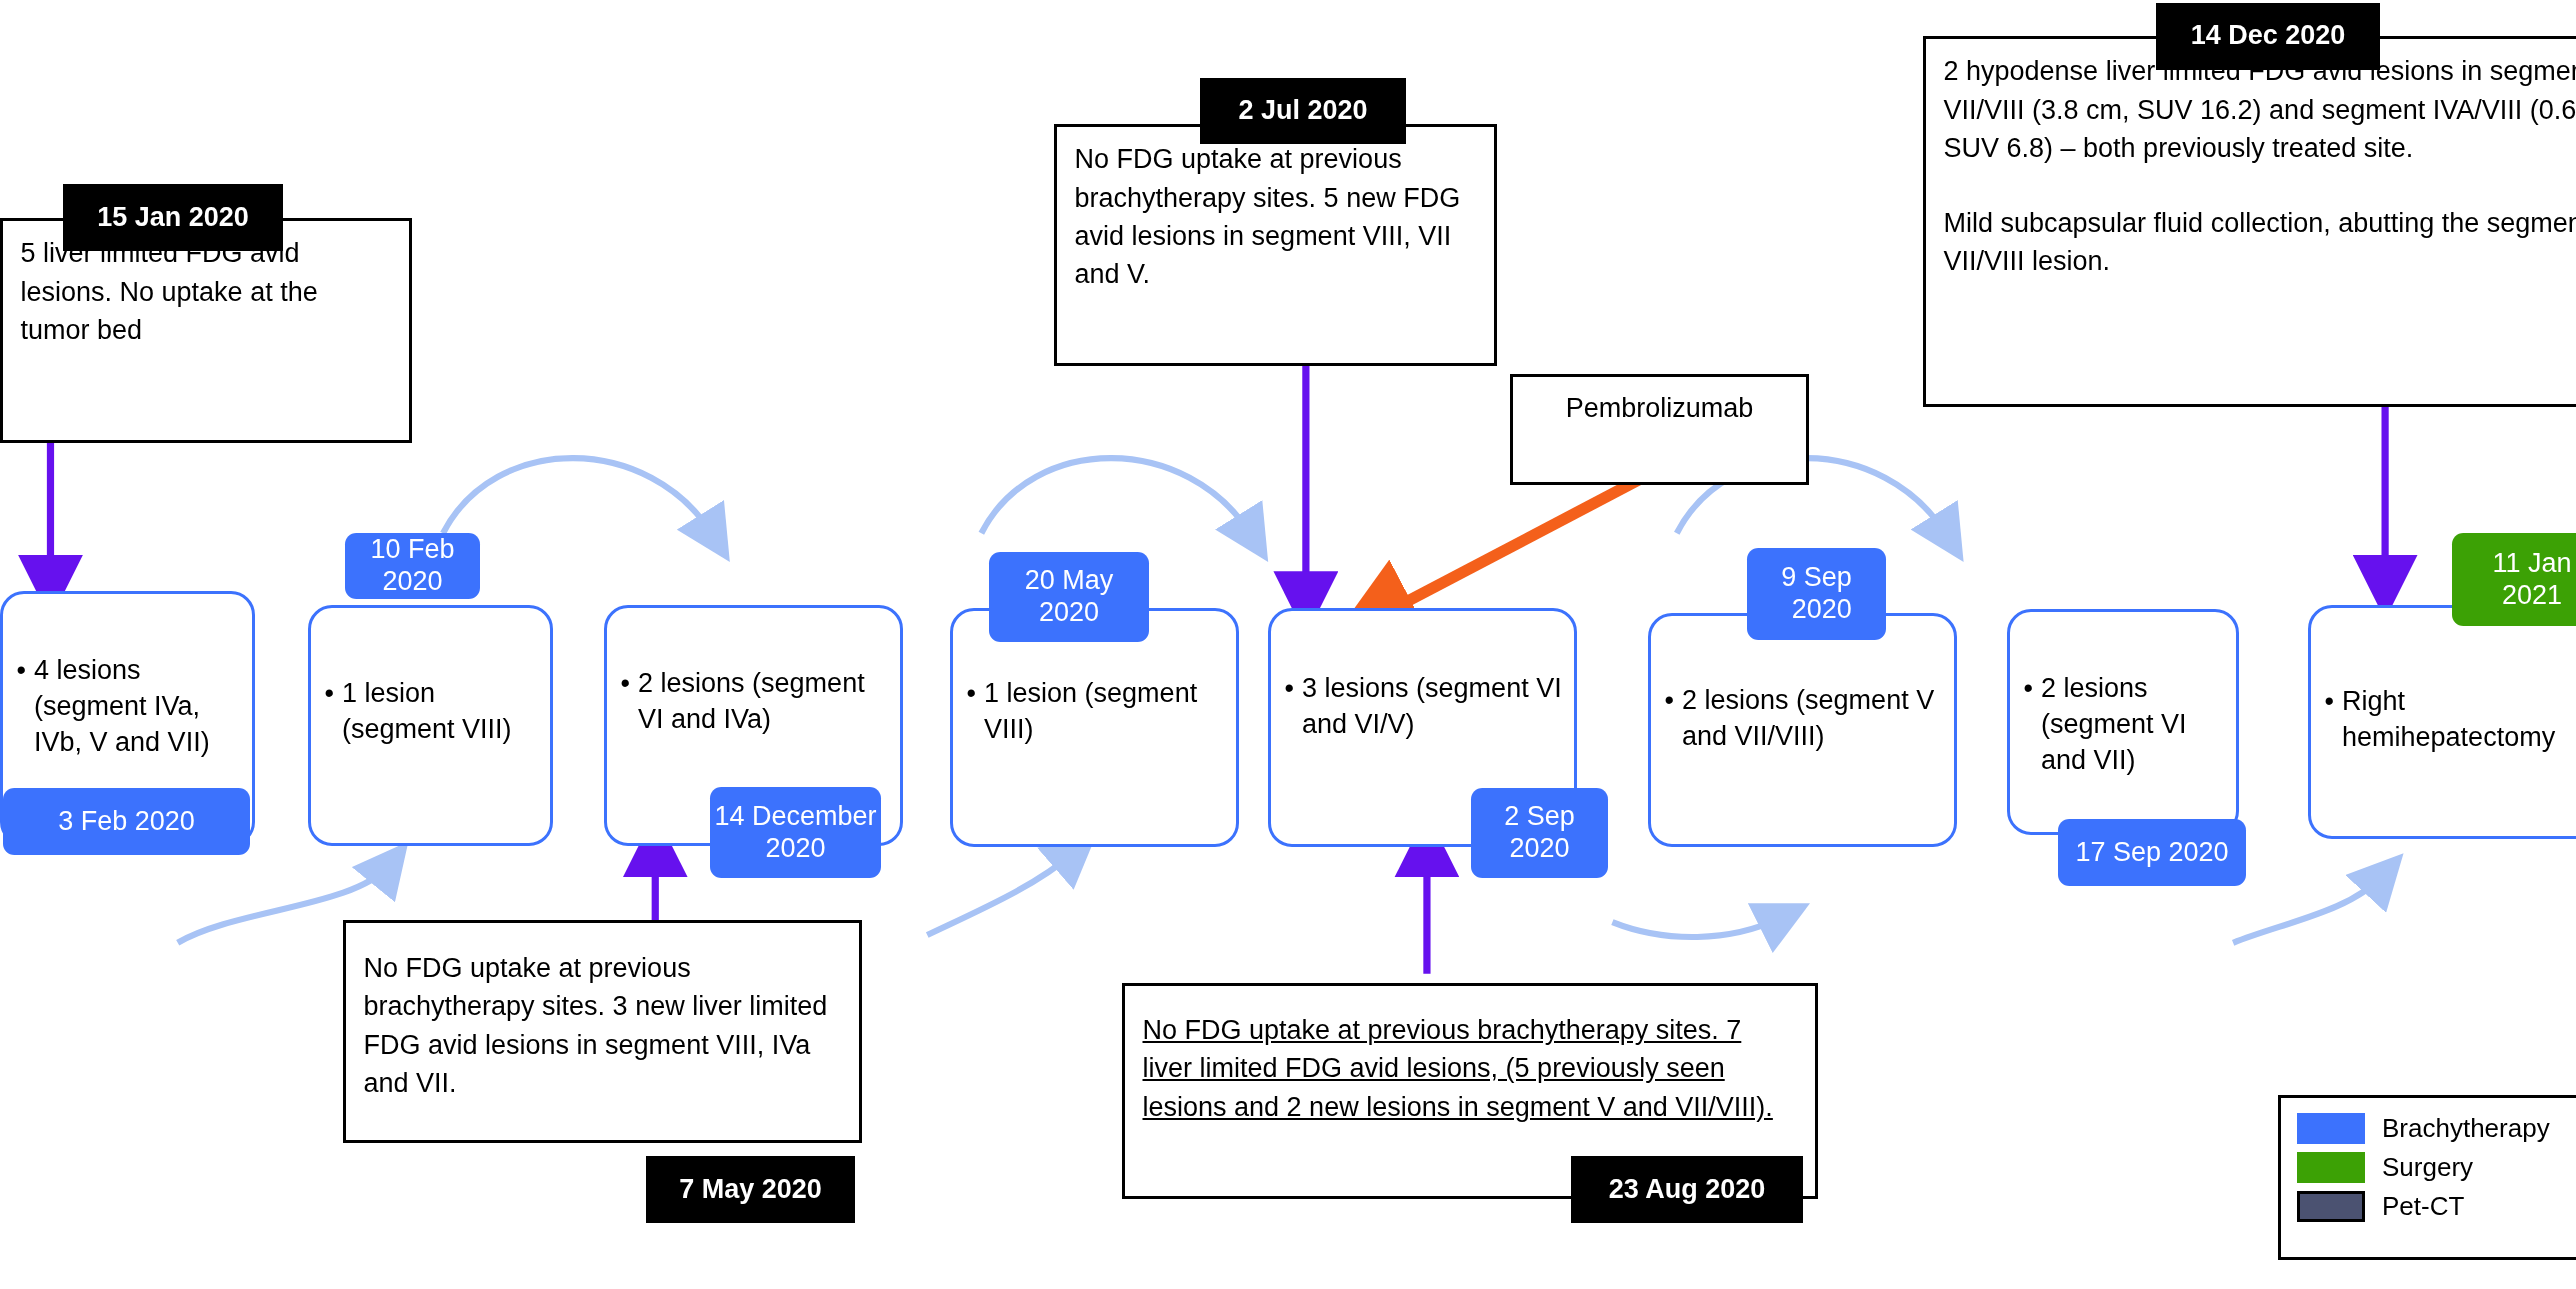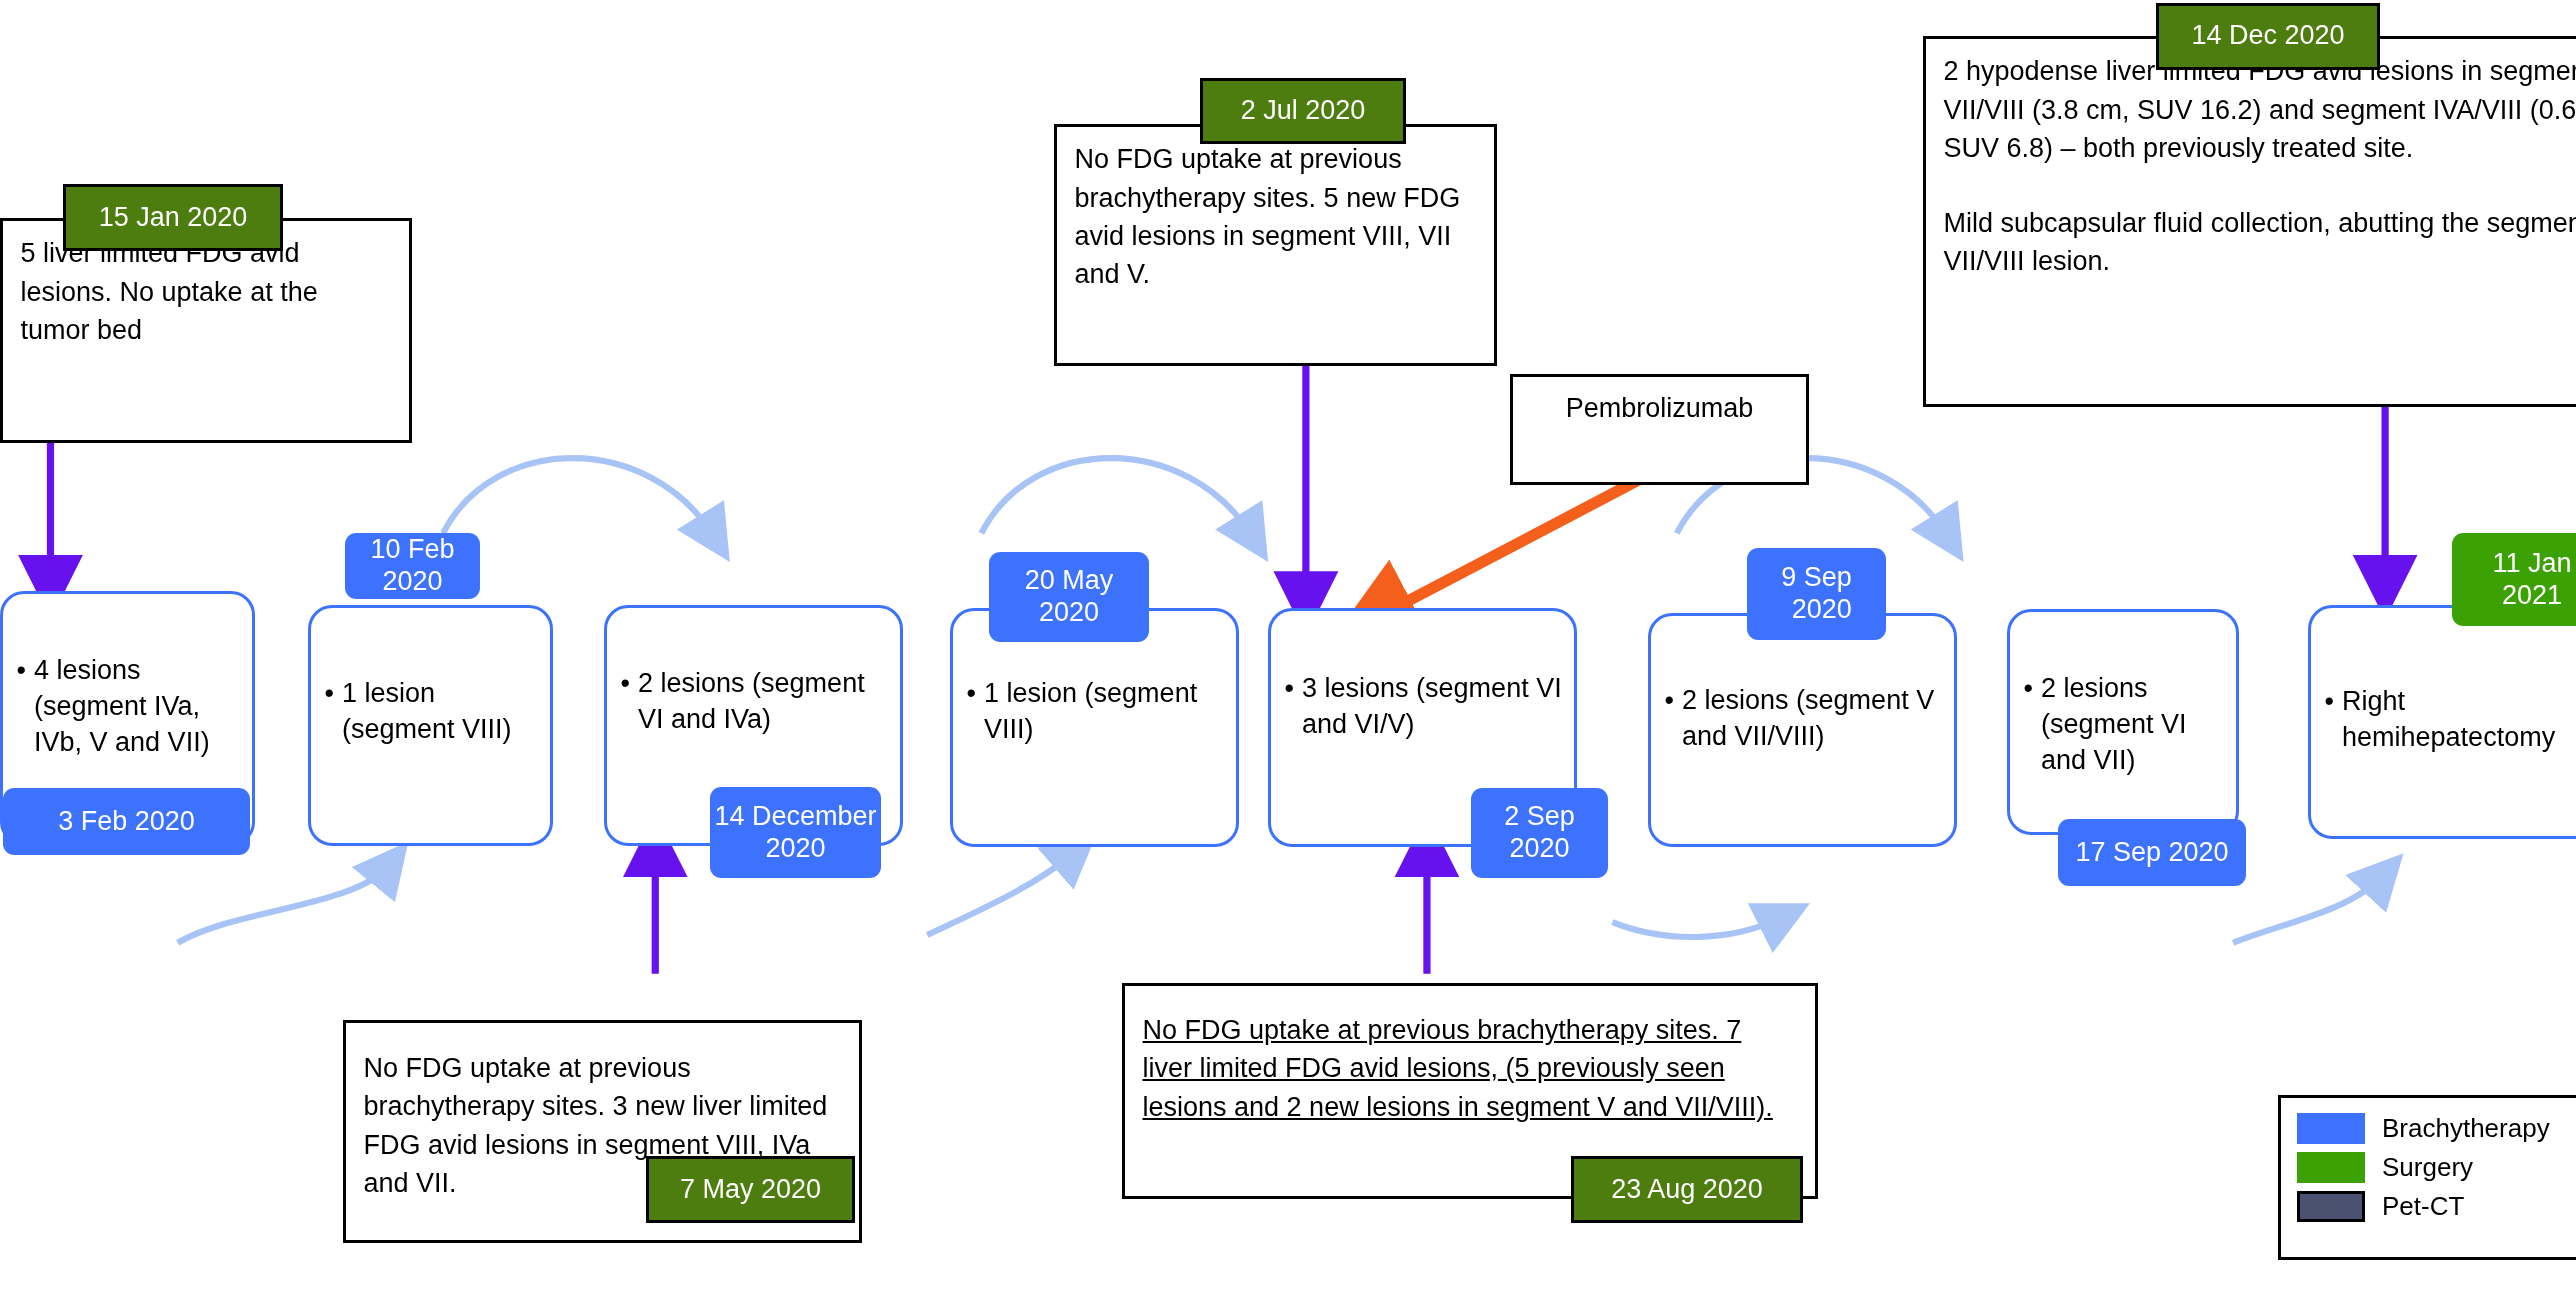--- a/index.html
+++ b/index.html
@@ -26,7 +26,7 @@
     color:#fff;font-size:27px;line-height:1.18;
     white-space:pre-line;
   }
-  .chip.petct{background:#4d7c0f;border:3.1px solid #000;}
+  .chip.petct{background:#000000;border:3.1px solid #000;font-weight:bold;}
   .chip.brachy{background:#3c72fd;border-radius:11.3px;}
   .chip.surgery{background:#3ca105;border-radius:11.3px;}
 

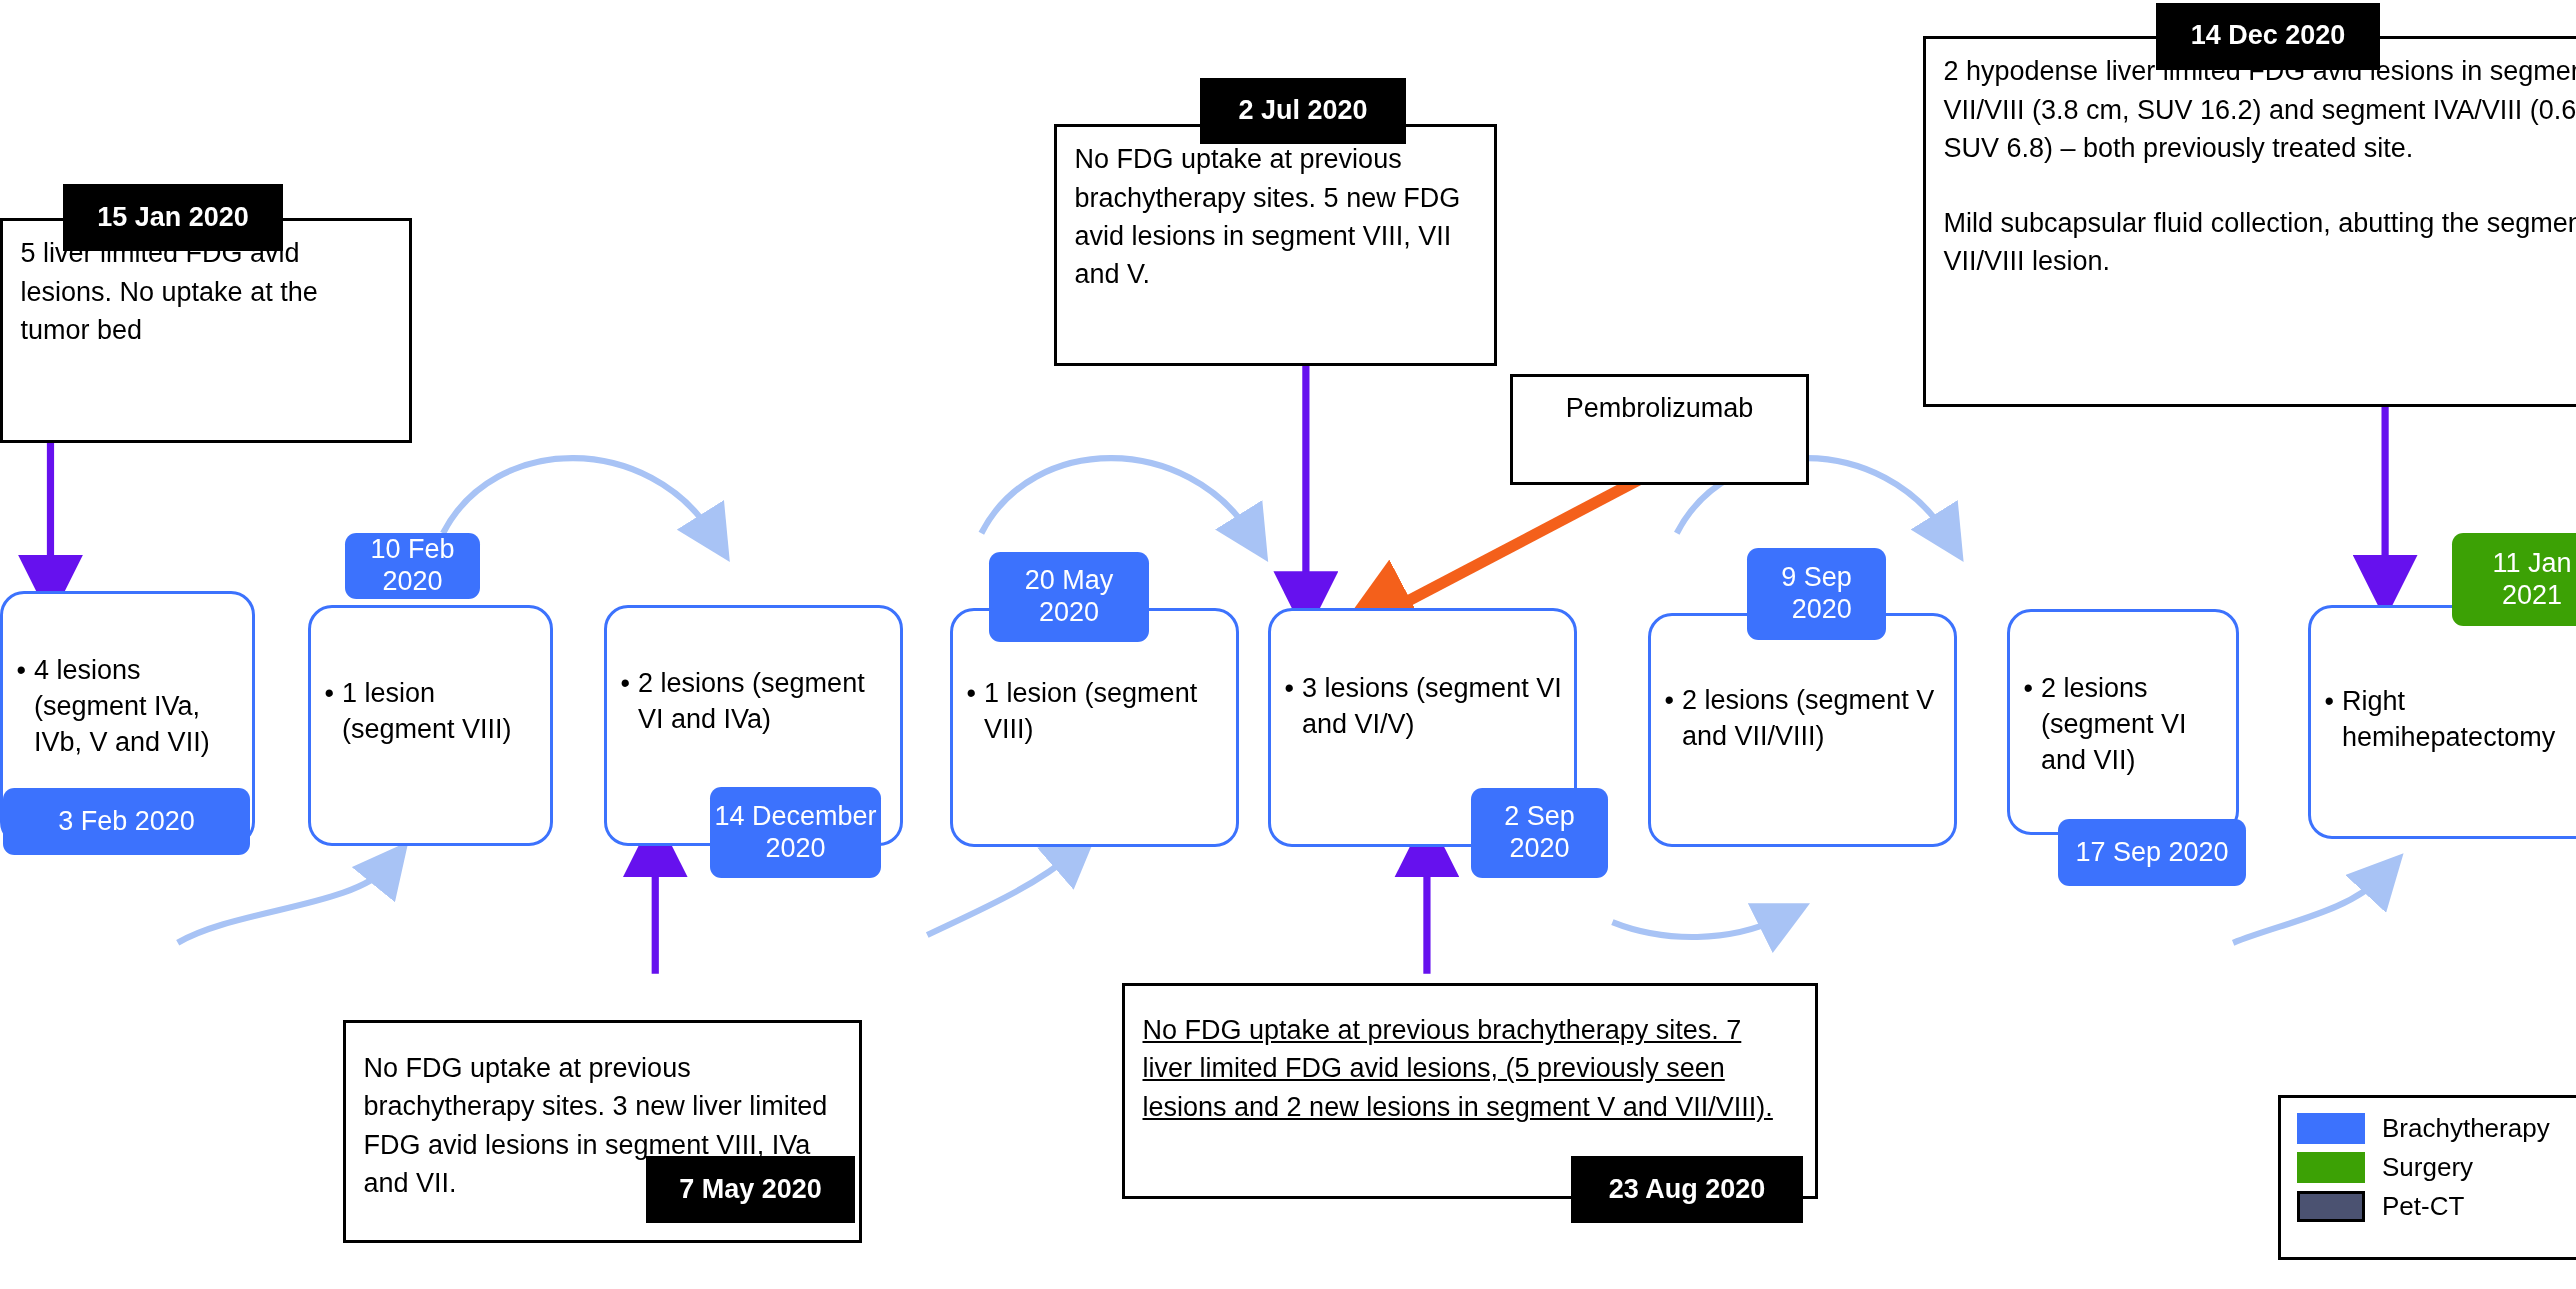--- a/index.html
+++ b/index.html
@@ -126,7 +126,7 @@
   </div>
   <div class="chip petct" style="left:2156px;top:2.6px;width:224px;height:67px;">14 Dec 2020</div>
 
-  <div class="note abs" style="left:343px;top:1020px;width:519px;height:223px;padding-top:26px;">
+  <div class="note abs" style="left:343px;top:920px;width:519px;height:223px;padding-top:26px;">
     <p>No FDG uptake at previous brachytherapy sites. 3 new liver limited FDG avid lesions in segment VIII, IVa and VII.</p>
   </div>
   <div class="chip petct" style="left:646px;top:1156px;width:209px;height:67px;">7 May 2020</div>

